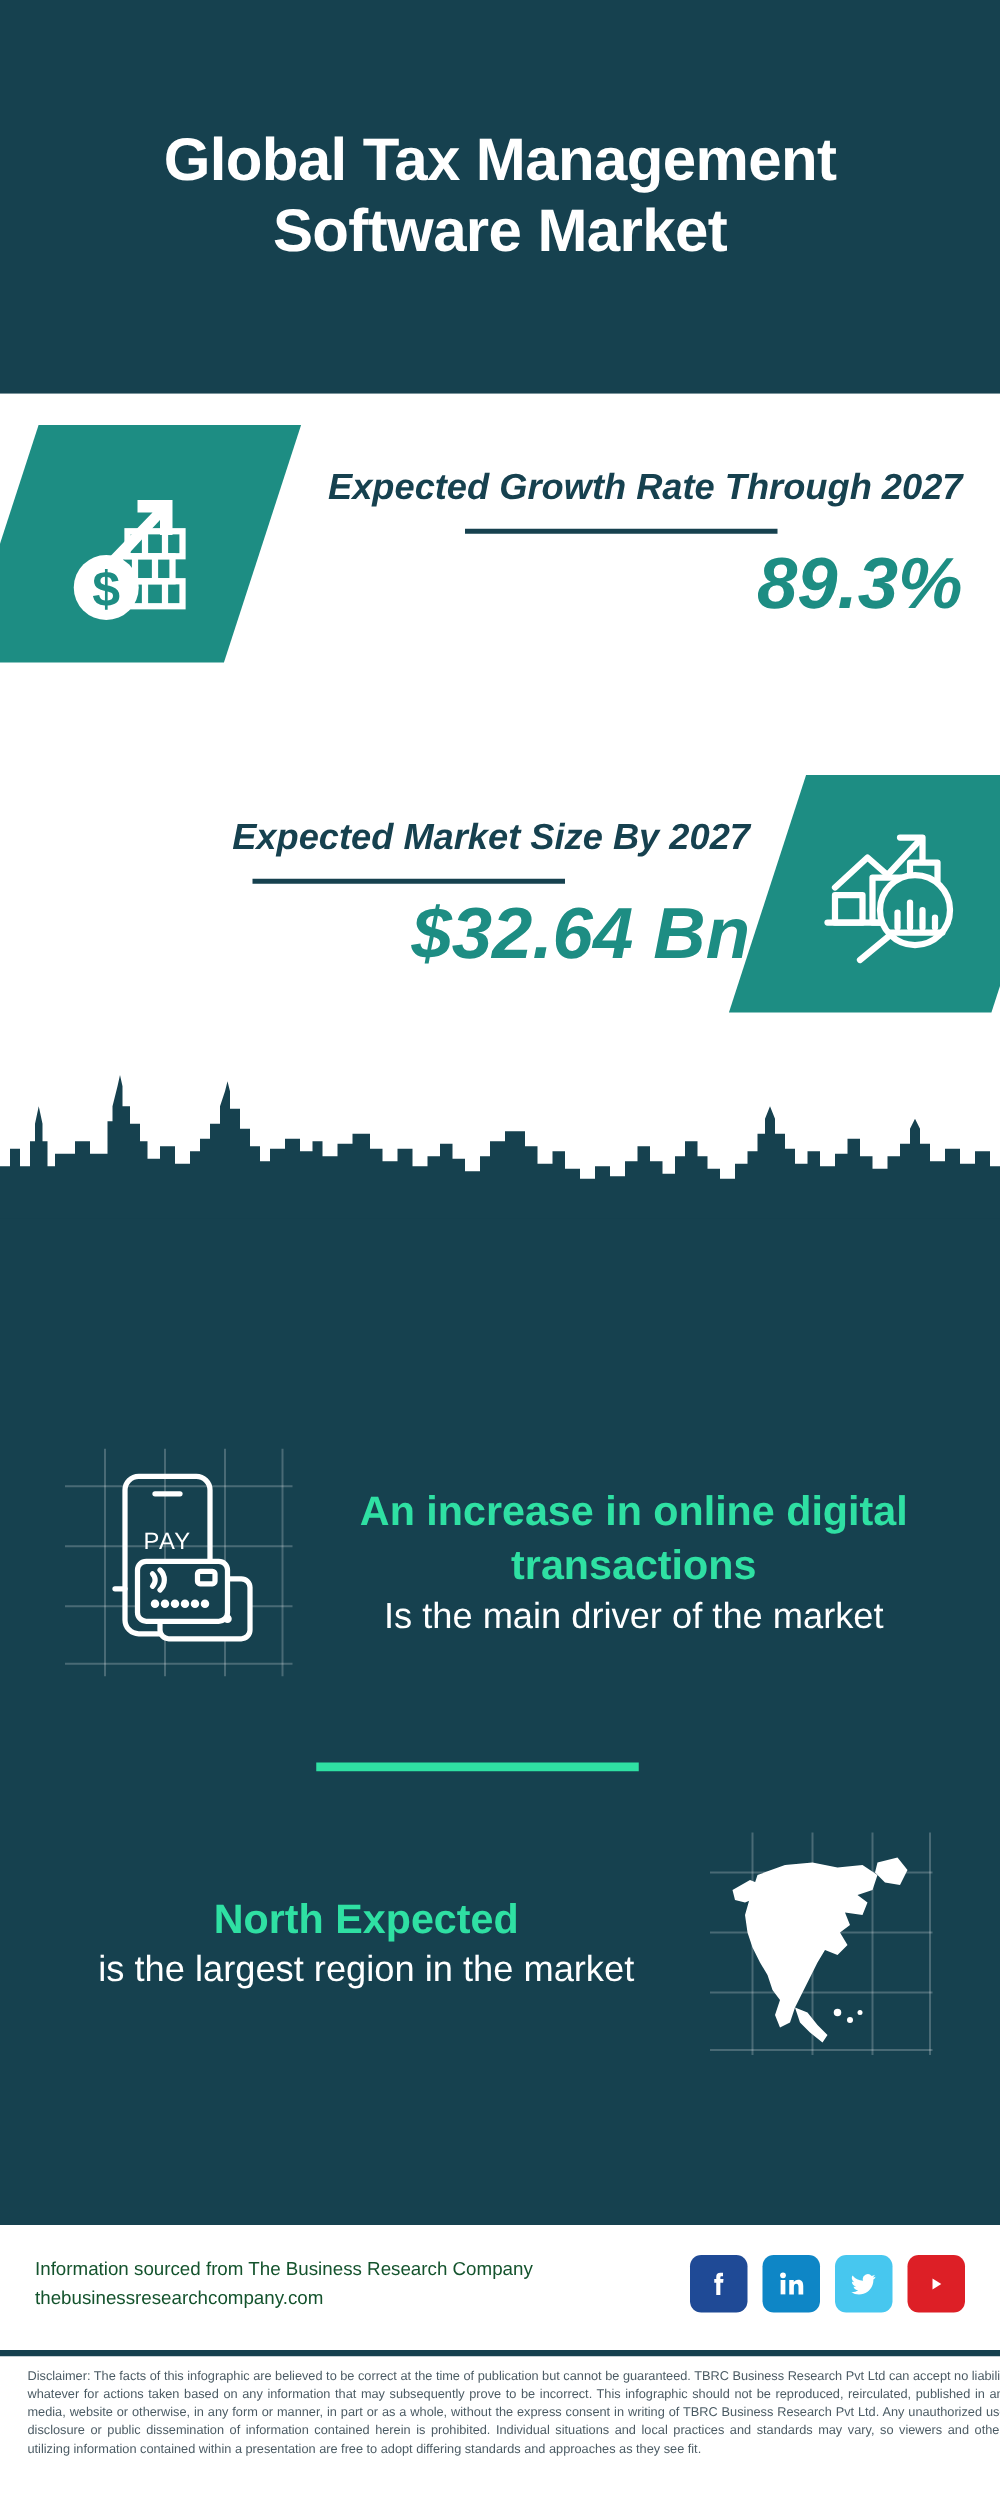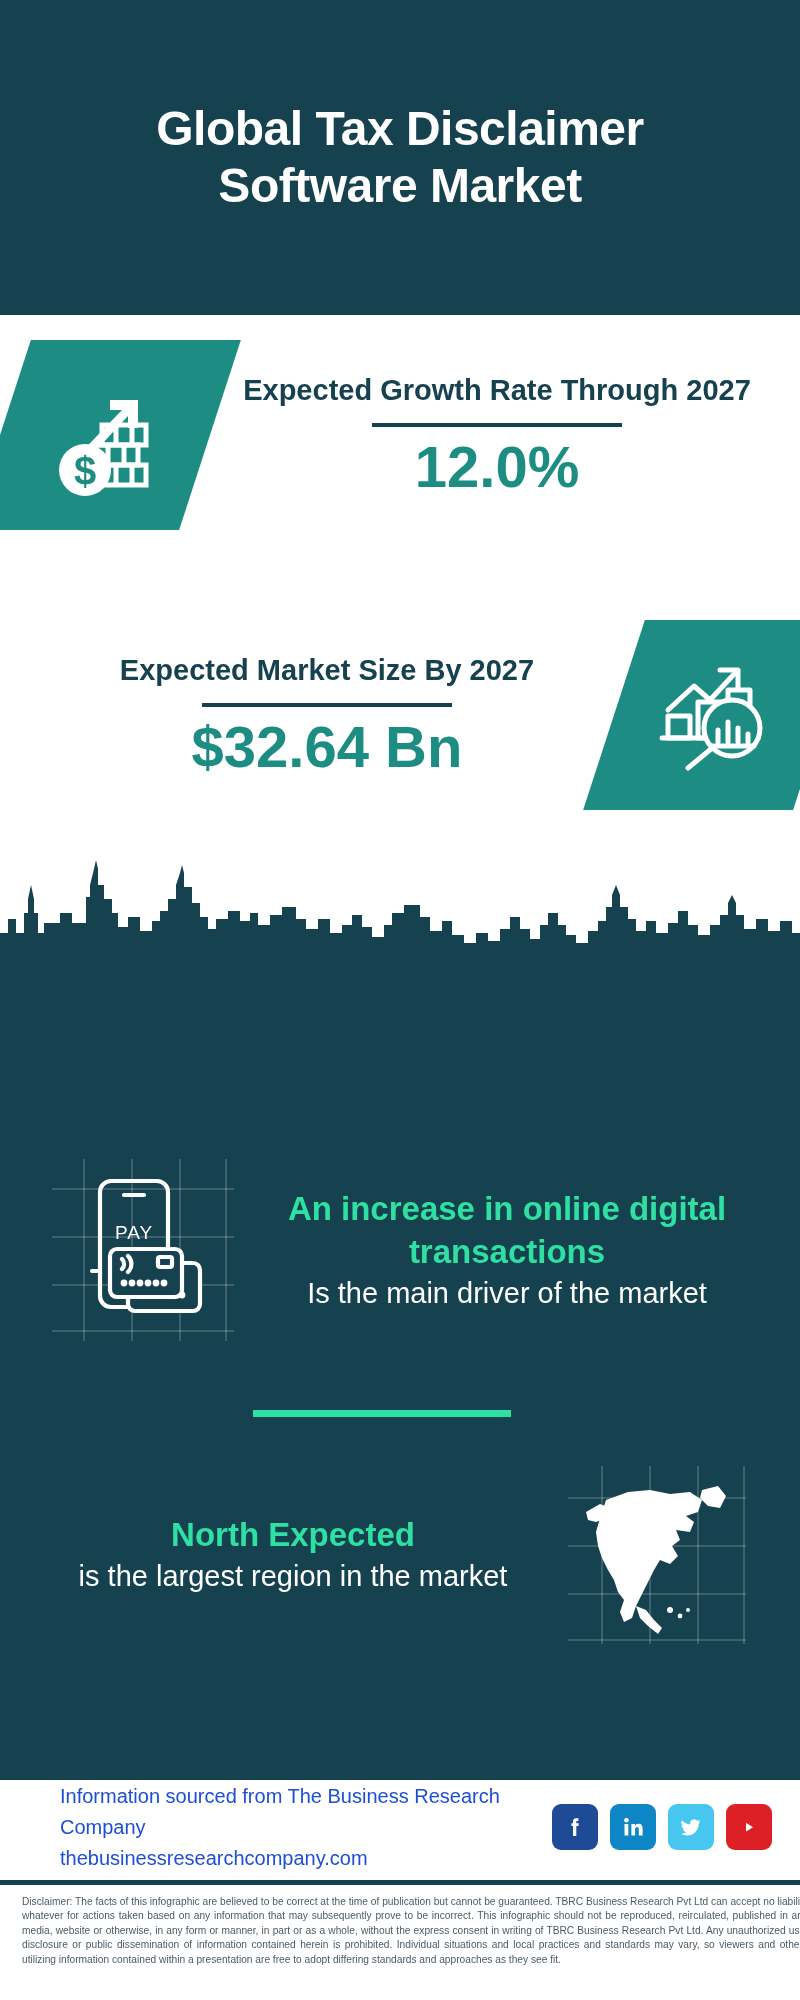--- a/index.html
+++ b/index.html
@@ -149,7 +149,7 @@
 <div class="page">
 
   <div class="header">
-    <div class="header-title">Global Tax Disclaimer Software Market</div>
+    <div class="header-title">Global Tax Management Software Market</div>
   </div>
 
   <div class="white-zone">

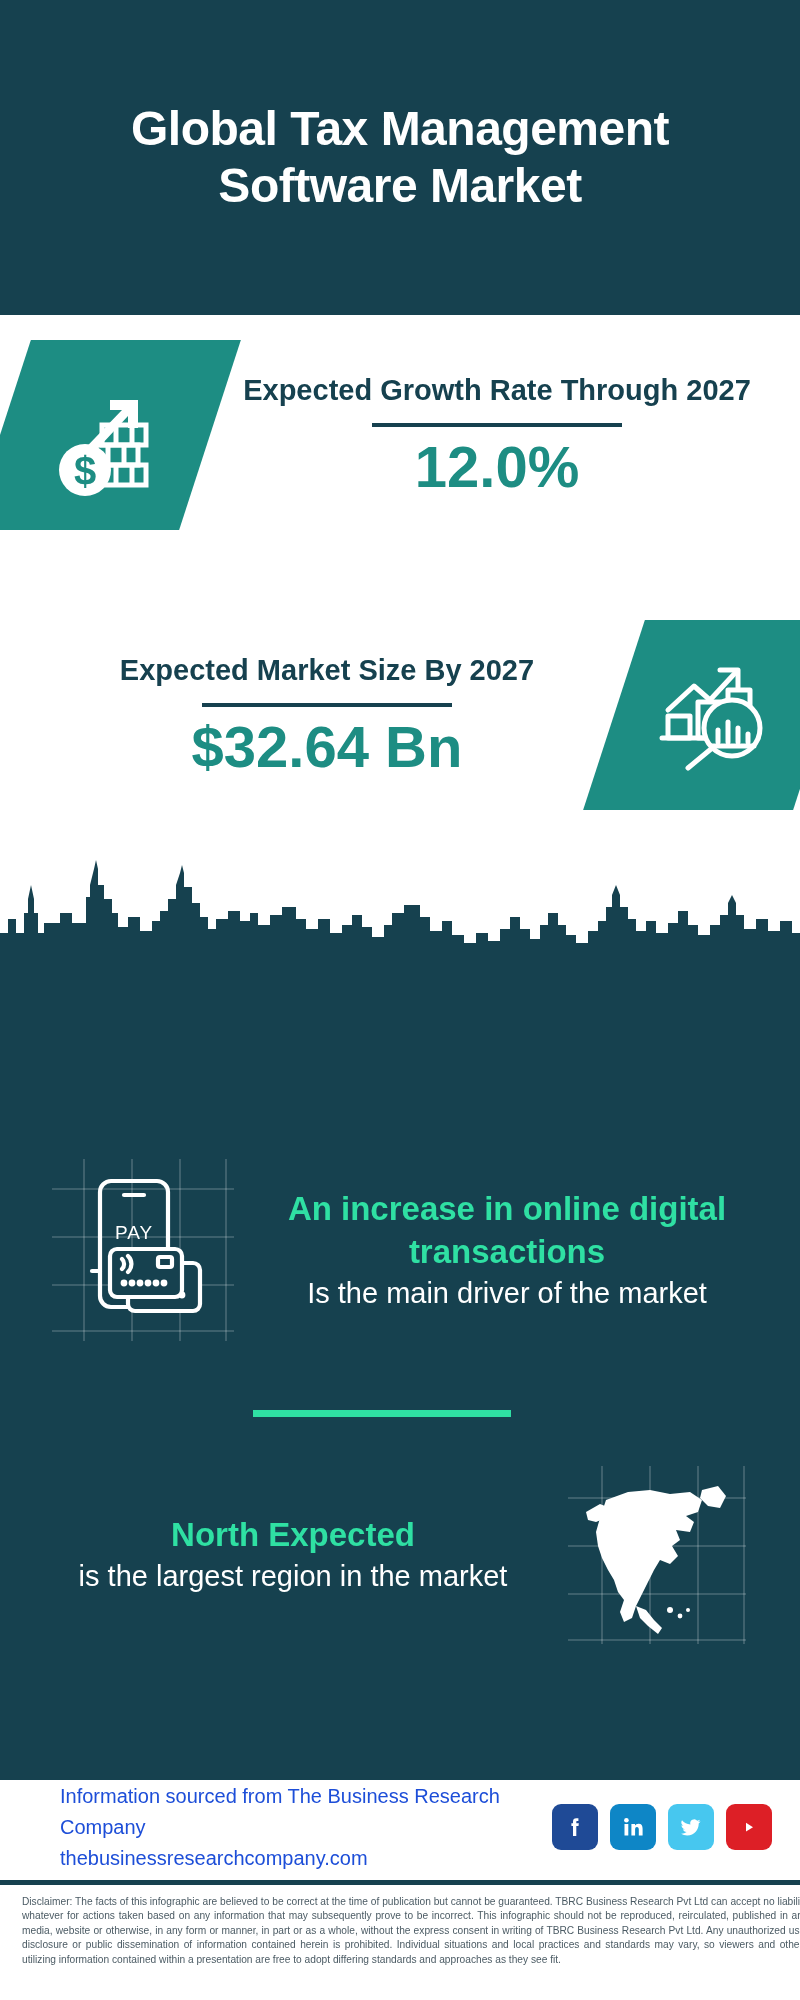--- a/index.html
+++ b/index.html
@@ -45,7 +45,7 @@
   }
   .para > svg{transform:skewX(18deg);}
 
-  .stat-text{flex:1 1 auto;text-align:center;}
+  .stat-text{flex:1 1 auto;text-align:right;font-style:italic;}
   .stat-label{
     color:#16414f;
     font-size:29px;

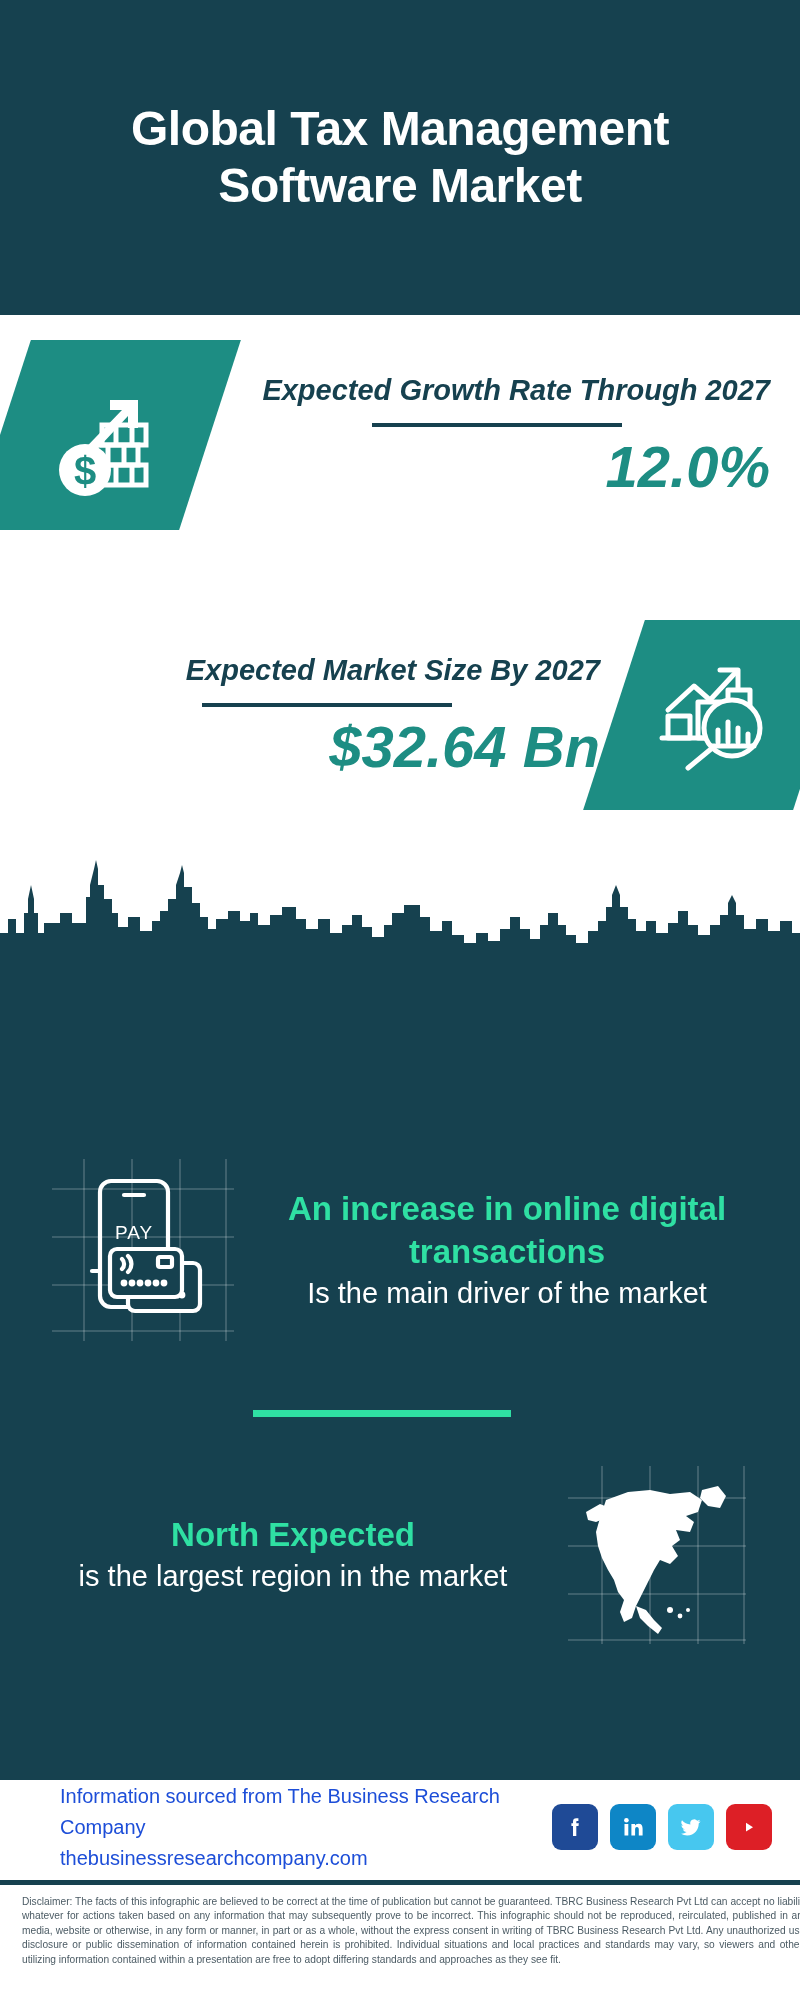--- a/index.html
+++ b/index.html
@@ -181,7 +181,7 @@
       <div class="stat-text">
         <div class="stat-label">Expected Growth Rate Through 2027</div>
         <div class="stat-rule"></div>
-        <div class="stat-value">12.0%</div>
+        <div class="stat-value">89.3%</div>
       </div>
     </div>
 

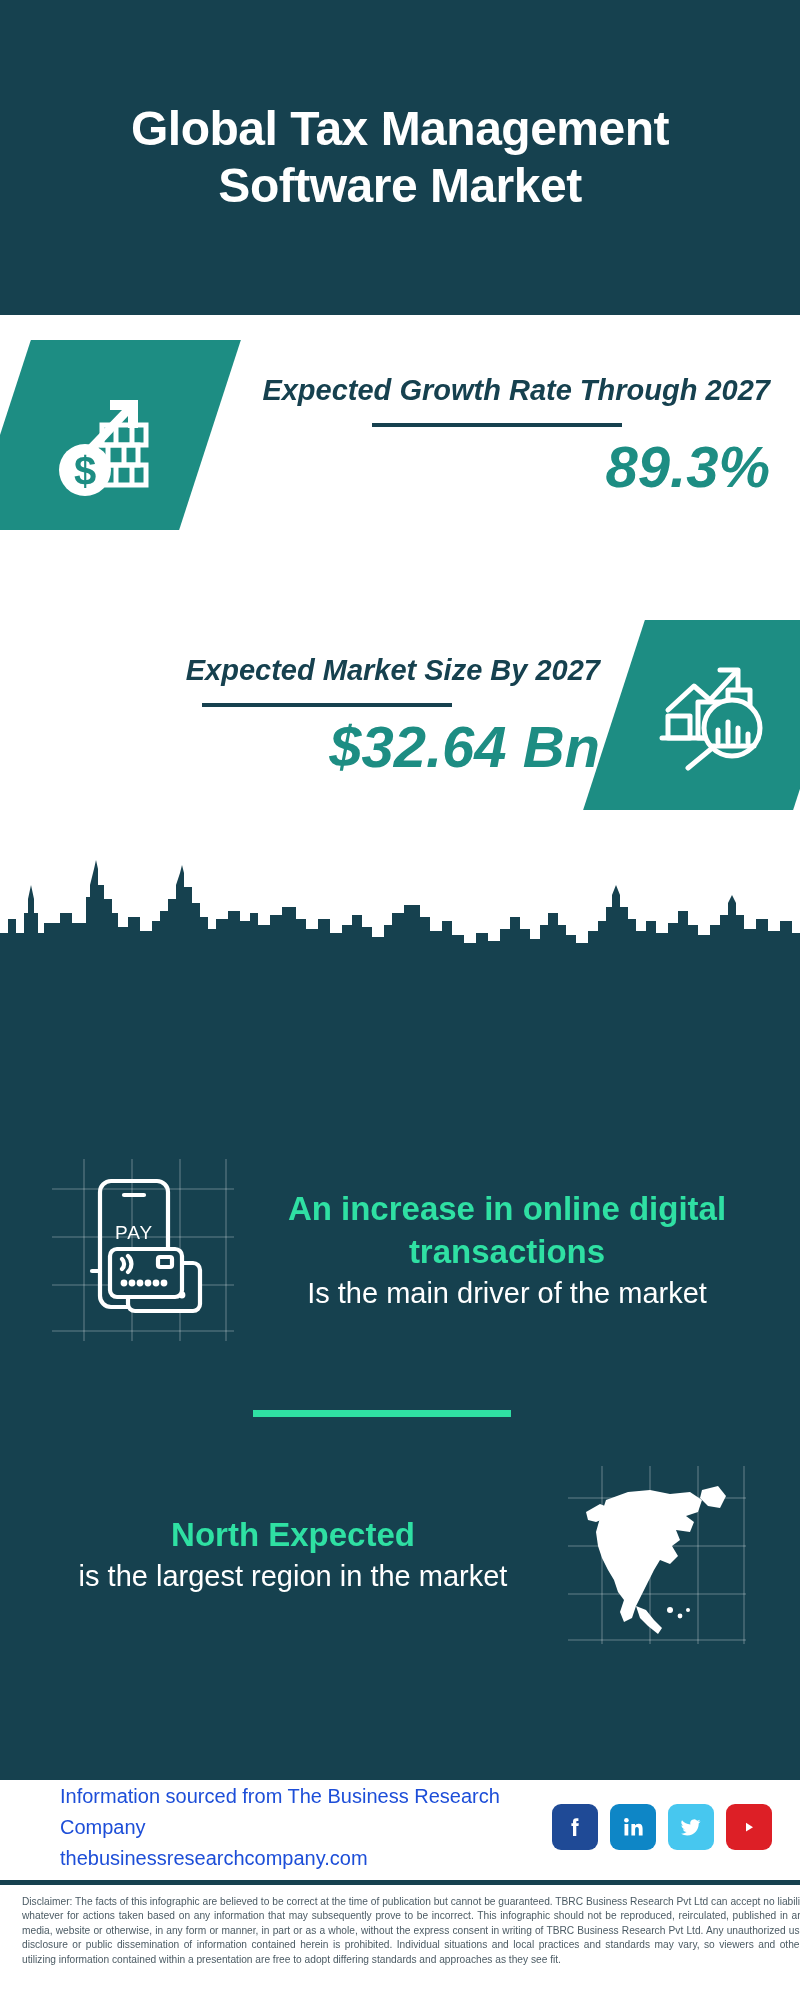--- a/index.html
+++ b/index.html
@@ -114,9 +114,9 @@
     display:flex;align-items:center;
   }
   .footer-credit{
-    margin-left:60px;
-    color:#1d4ed8;
-    font-size:20px;
+    margin-left:28px;
+    color:#14532d;
+    font-size:15px;
     line-height:1.55;
     font-stretch:condensed;
   }

